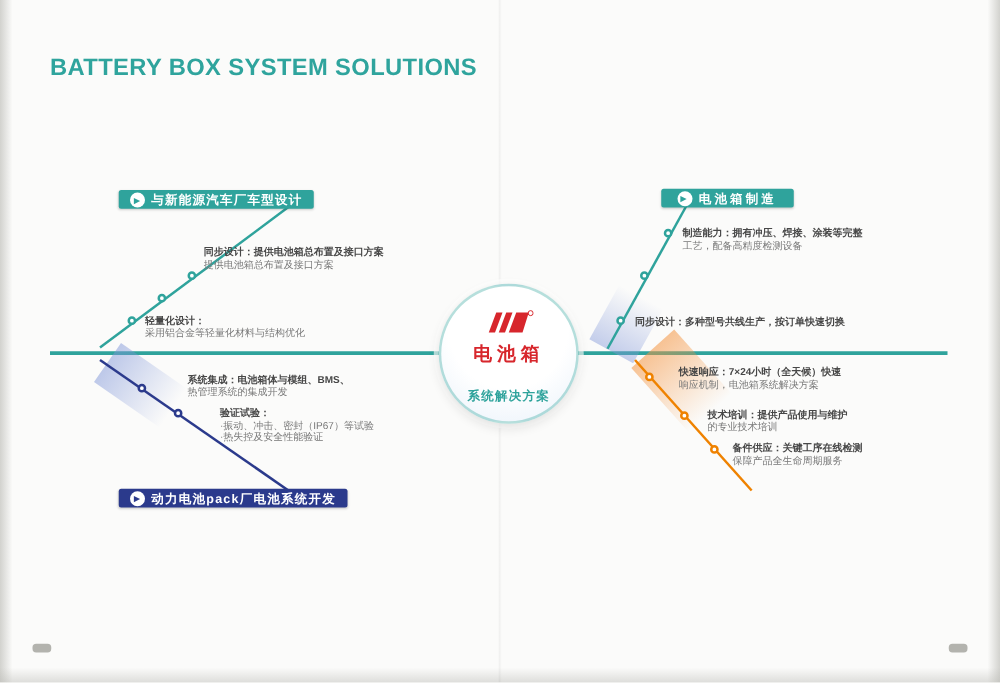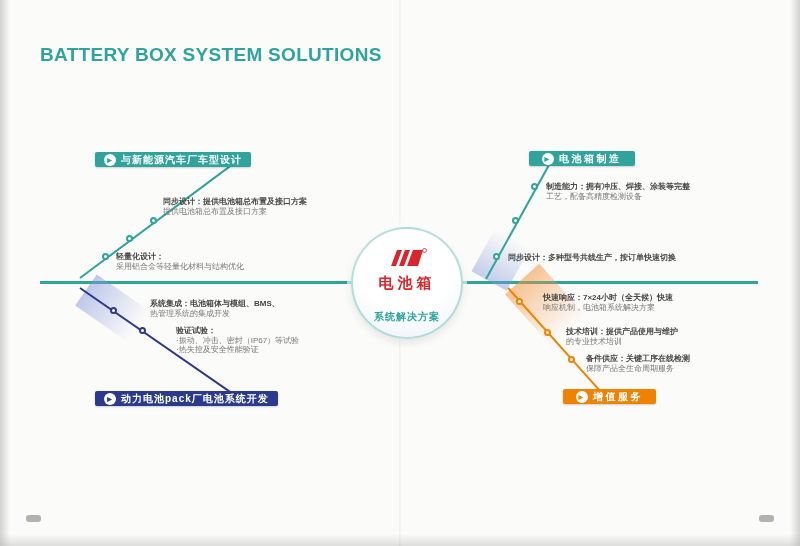--- a/index.html
+++ b/index.html
@@ -120,10 +120,6 @@
     <span class="bicon">▶</span>
     <span>动力电池pack厂电池系统开发</span>
   </div>
-  <div class="blabel orange wide" style="left:563px;top:389px">
-    <span class="bicon">▶</span>
-    <span>增值服务</span>
-  </div>
 
   <div class="blk" style="left:163px;top:197px">
     <div class="l0">同步设计：提供电池箱总布置及接口方案</div>

